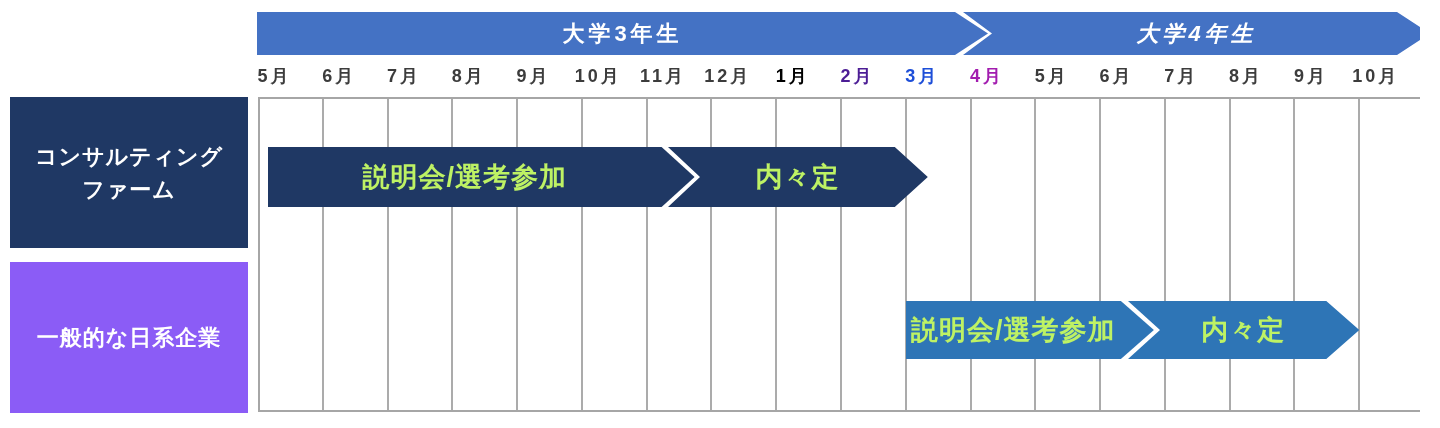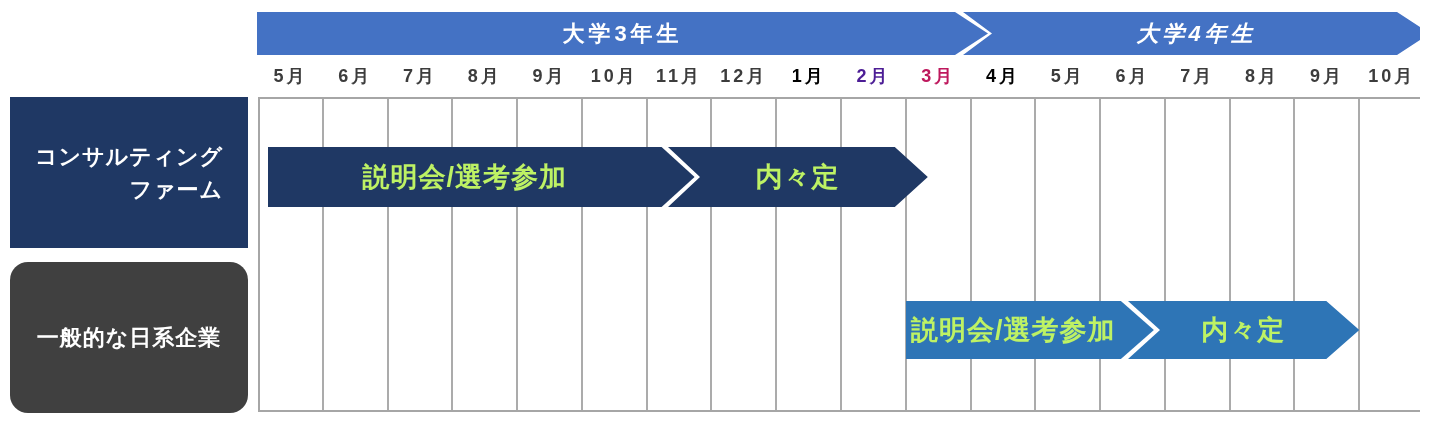--- a/index.html
+++ b/index.html
@@ -37,7 +37,7 @@
   
   .months {
     position: absolute;
-    left: 258px; top: 57px;
+    left: 242px; top: 57px;
     width: 1166px; height: 38px;
     display: flex;
   }

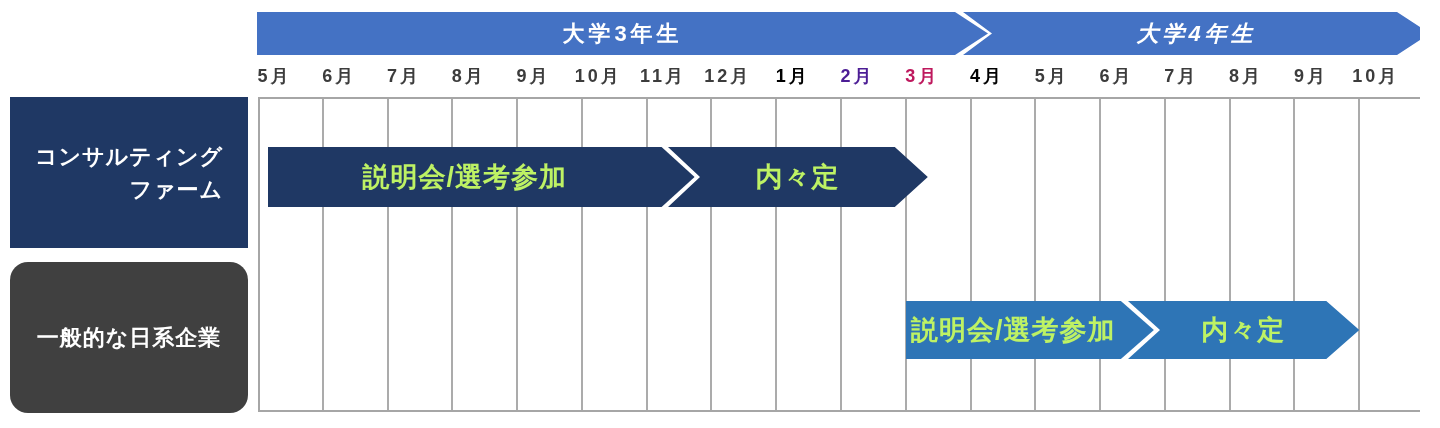--- a/index.html
+++ b/index.html
@@ -121,7 +121,7 @@
       <div class="month" style="color: rgb(60, 60, 60);">12月</div>
       <div class="month" style="color: #000000;">1月</div>
       <div class="month" style="color: #4c1d95;">2月</div>
-      <div class="month" style="color: #be185d;">3月</div>
+      <div class="month" style="color: #1d4ed8;">3月</div>
       <div class="month" style="color: #000000;">4月</div>
       <div class="month" style="color: rgb(60, 60, 60);">5月</div>
       <div class="month" style="color: rgb(60, 60, 60);">6月</div>

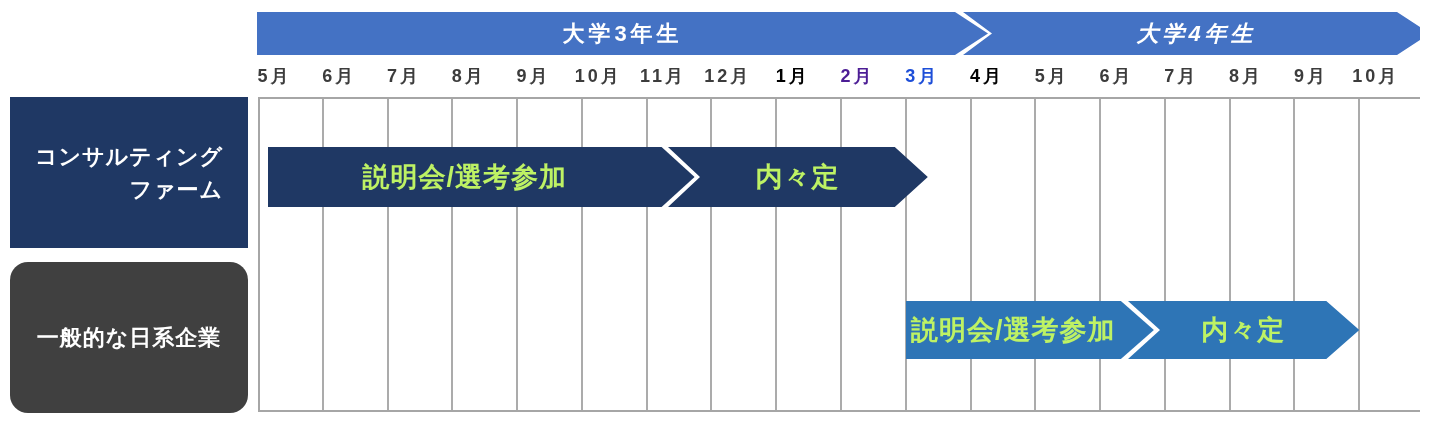--- a/index.html
+++ b/index.html
@@ -122,7 +122,7 @@
       <div class="month" style="color: #000000;">1月</div>
       <div class="month" style="color: #4c1d95;">2月</div>
       <div class="month" style="color: #1d4ed8;">3月</div>
-      <div class="month" style="color: #000000;">4月</div>
+      <div class="month" style="color: #a21caf;">4月</div>
       <div class="month" style="color: rgb(60, 60, 60);">5月</div>
       <div class="month" style="color: rgb(60, 60, 60);">6月</div>
       <div class="month" style="color: rgb(60, 60, 60);">7月</div>

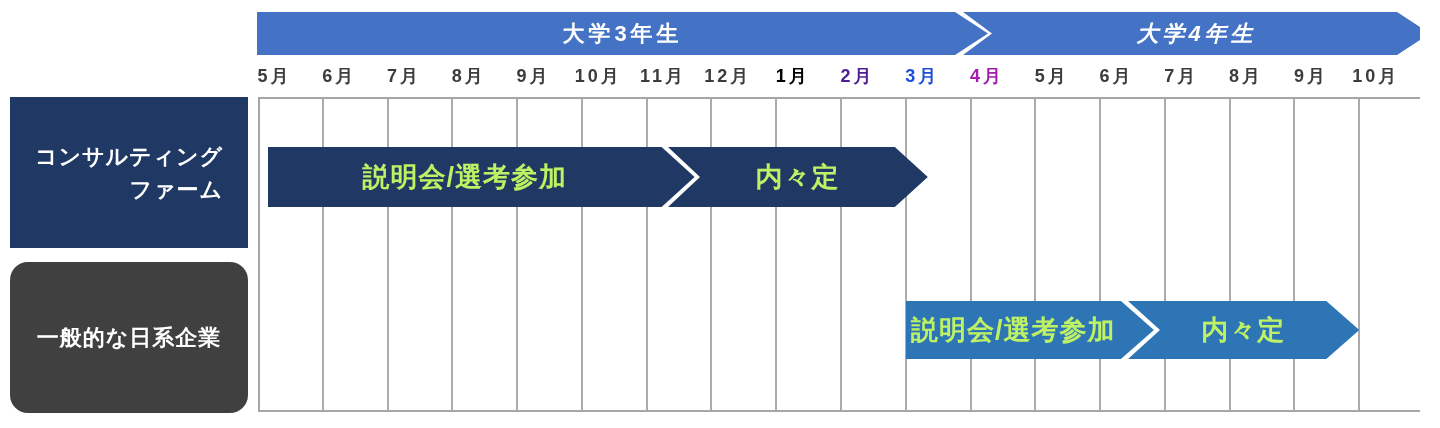--- a/index.html
+++ b/index.html
@@ -151,7 +151,7 @@
       <div class="gridline" style="left: 1098.22px; background: rgb(171, 171, 171);"></div>
     </div>
 
-  <div class="rowlabel rowlabel-0" style="background: rgb(31, 56, 100); text-align: right;">
+  <div class="rowlabel rowlabel-0" style="background: rgb(31, 56, 100);">
     <span>コンサルティング
 ファーム</span>
   </div>

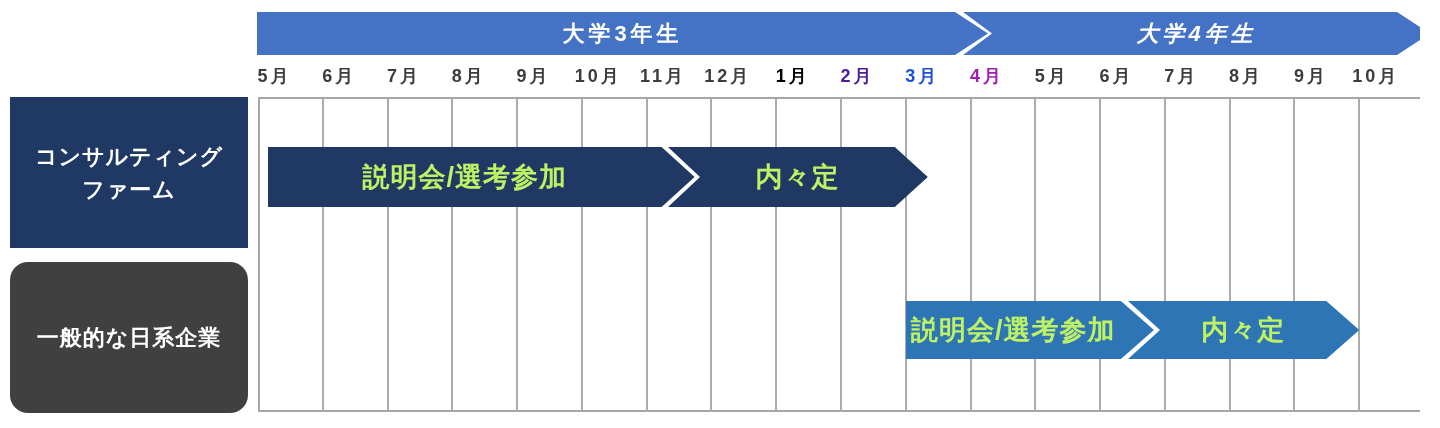--- a/index.html
+++ b/index.html
@@ -156,7 +156,7 @@
 ファーム</span>
   </div>
 
-  <div class="rowlabel rowlabel-1" style="background: #404040; border-radius: 18px;">
+  <div class="rowlabel rowlabel-1" style="background: #8b5cf6;">
     <span>一般的な日系企業</span>
   </div>
 

